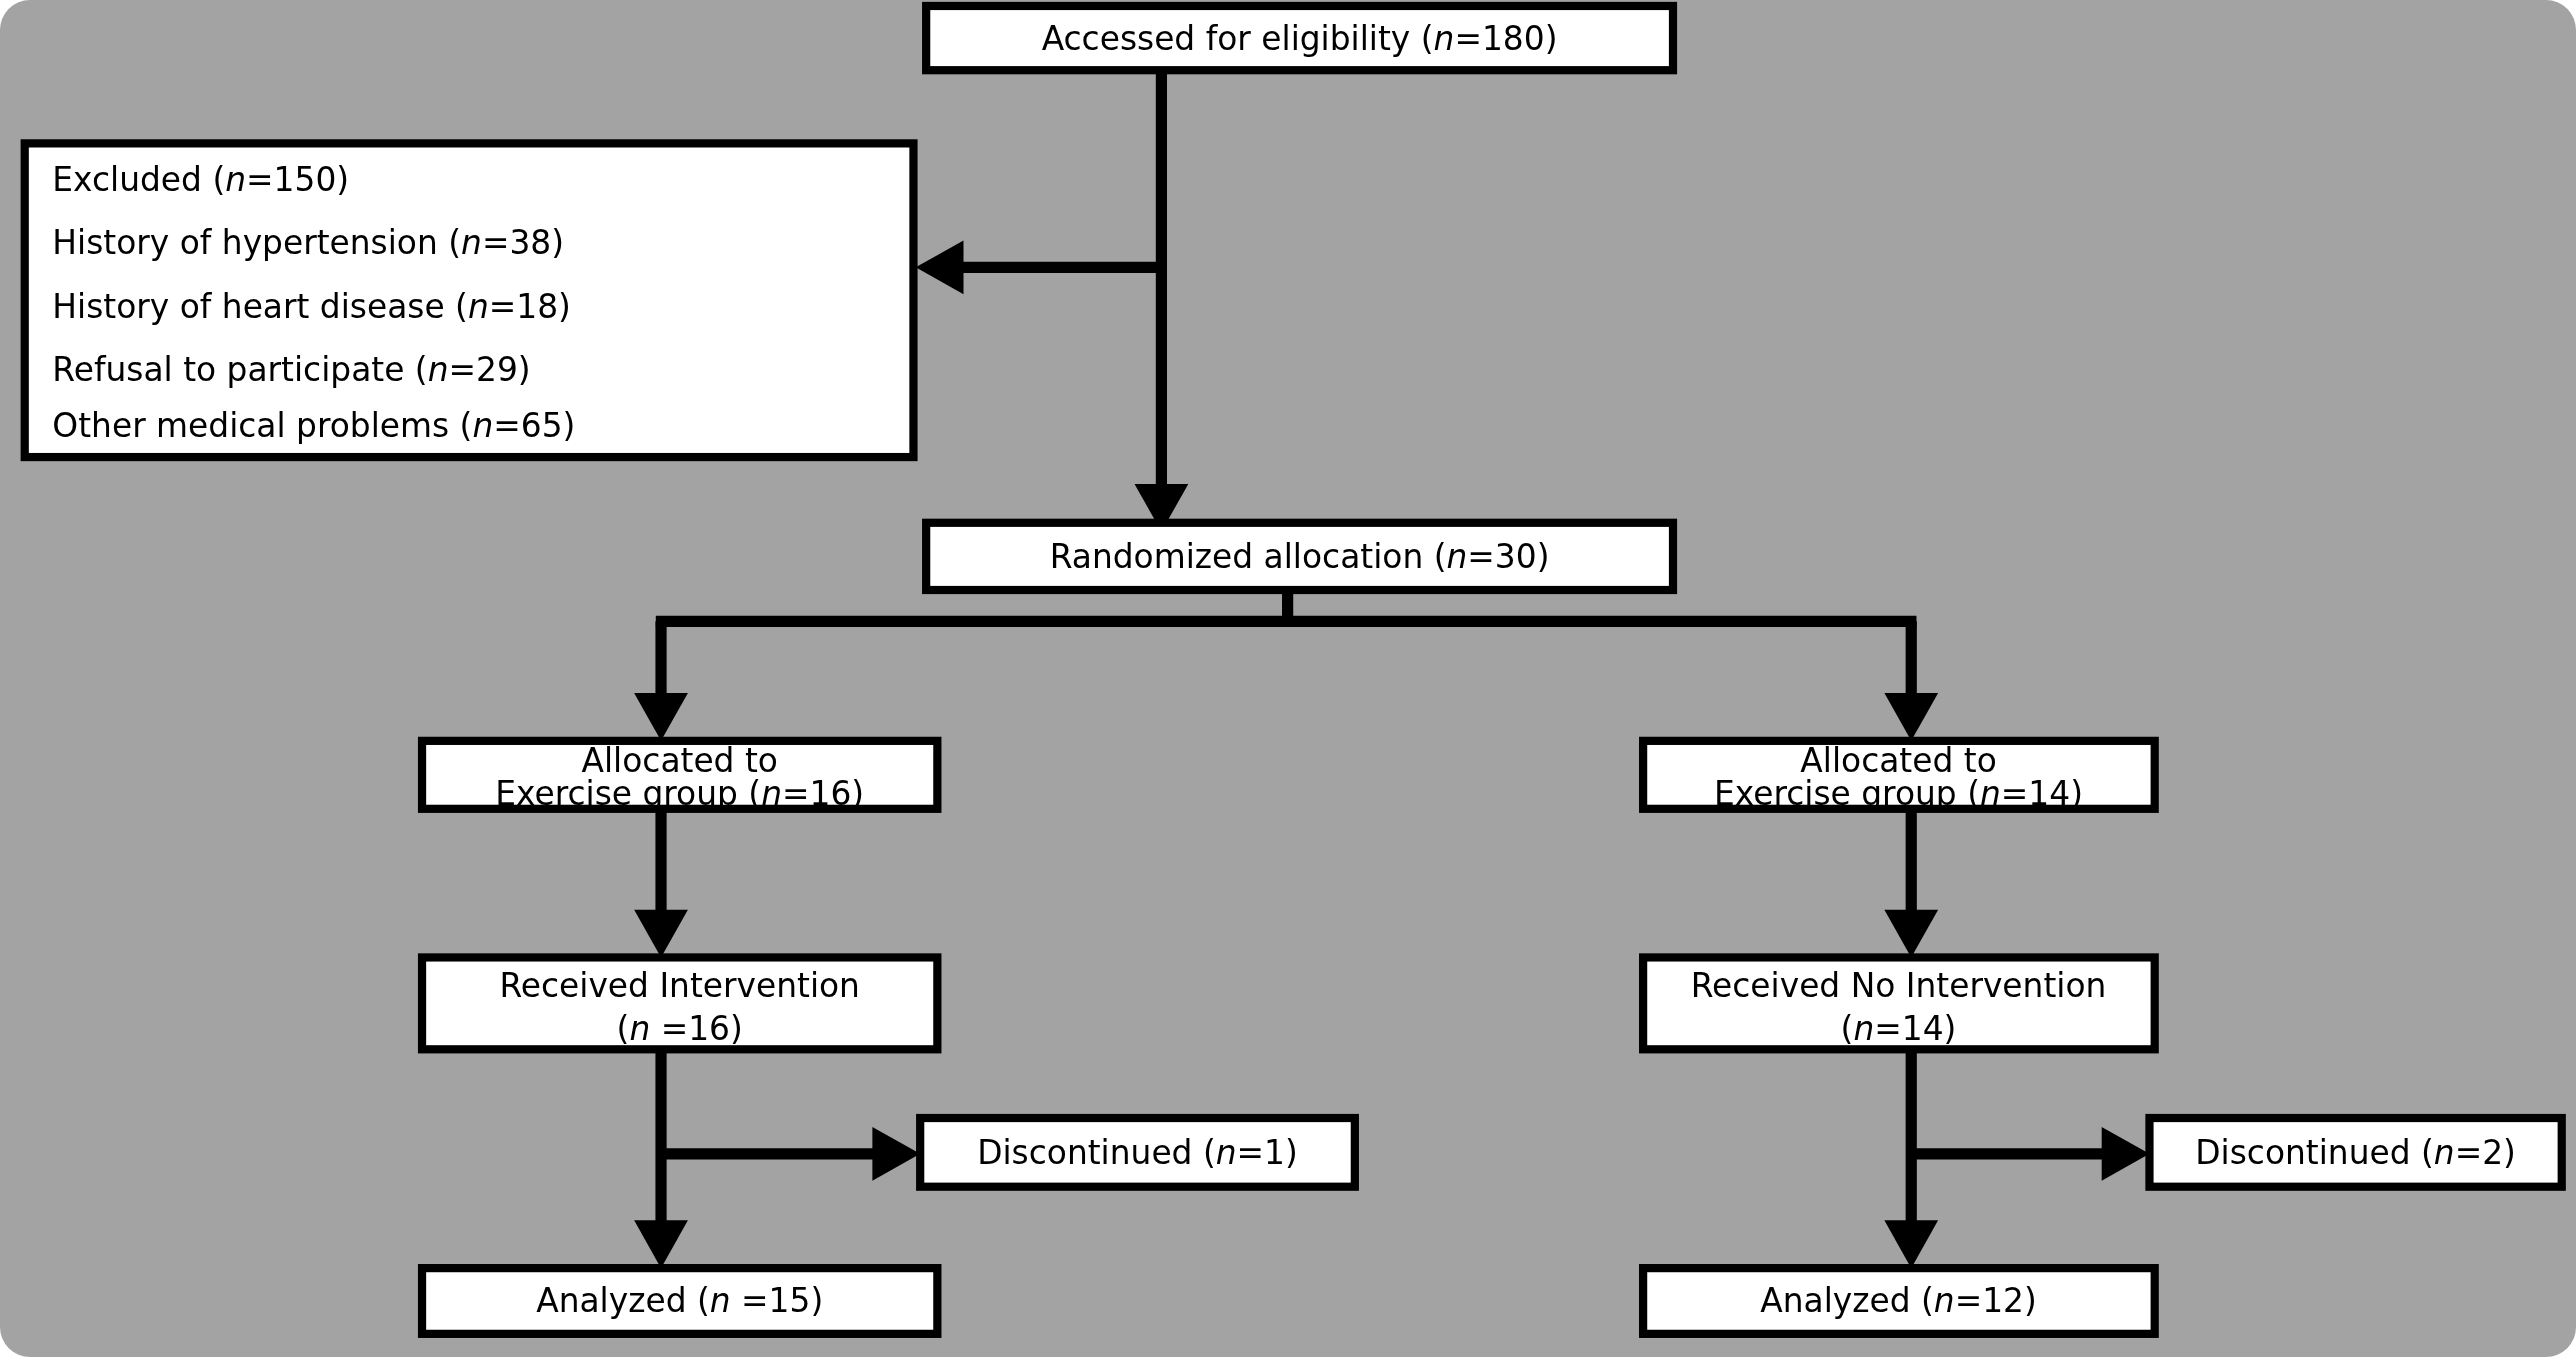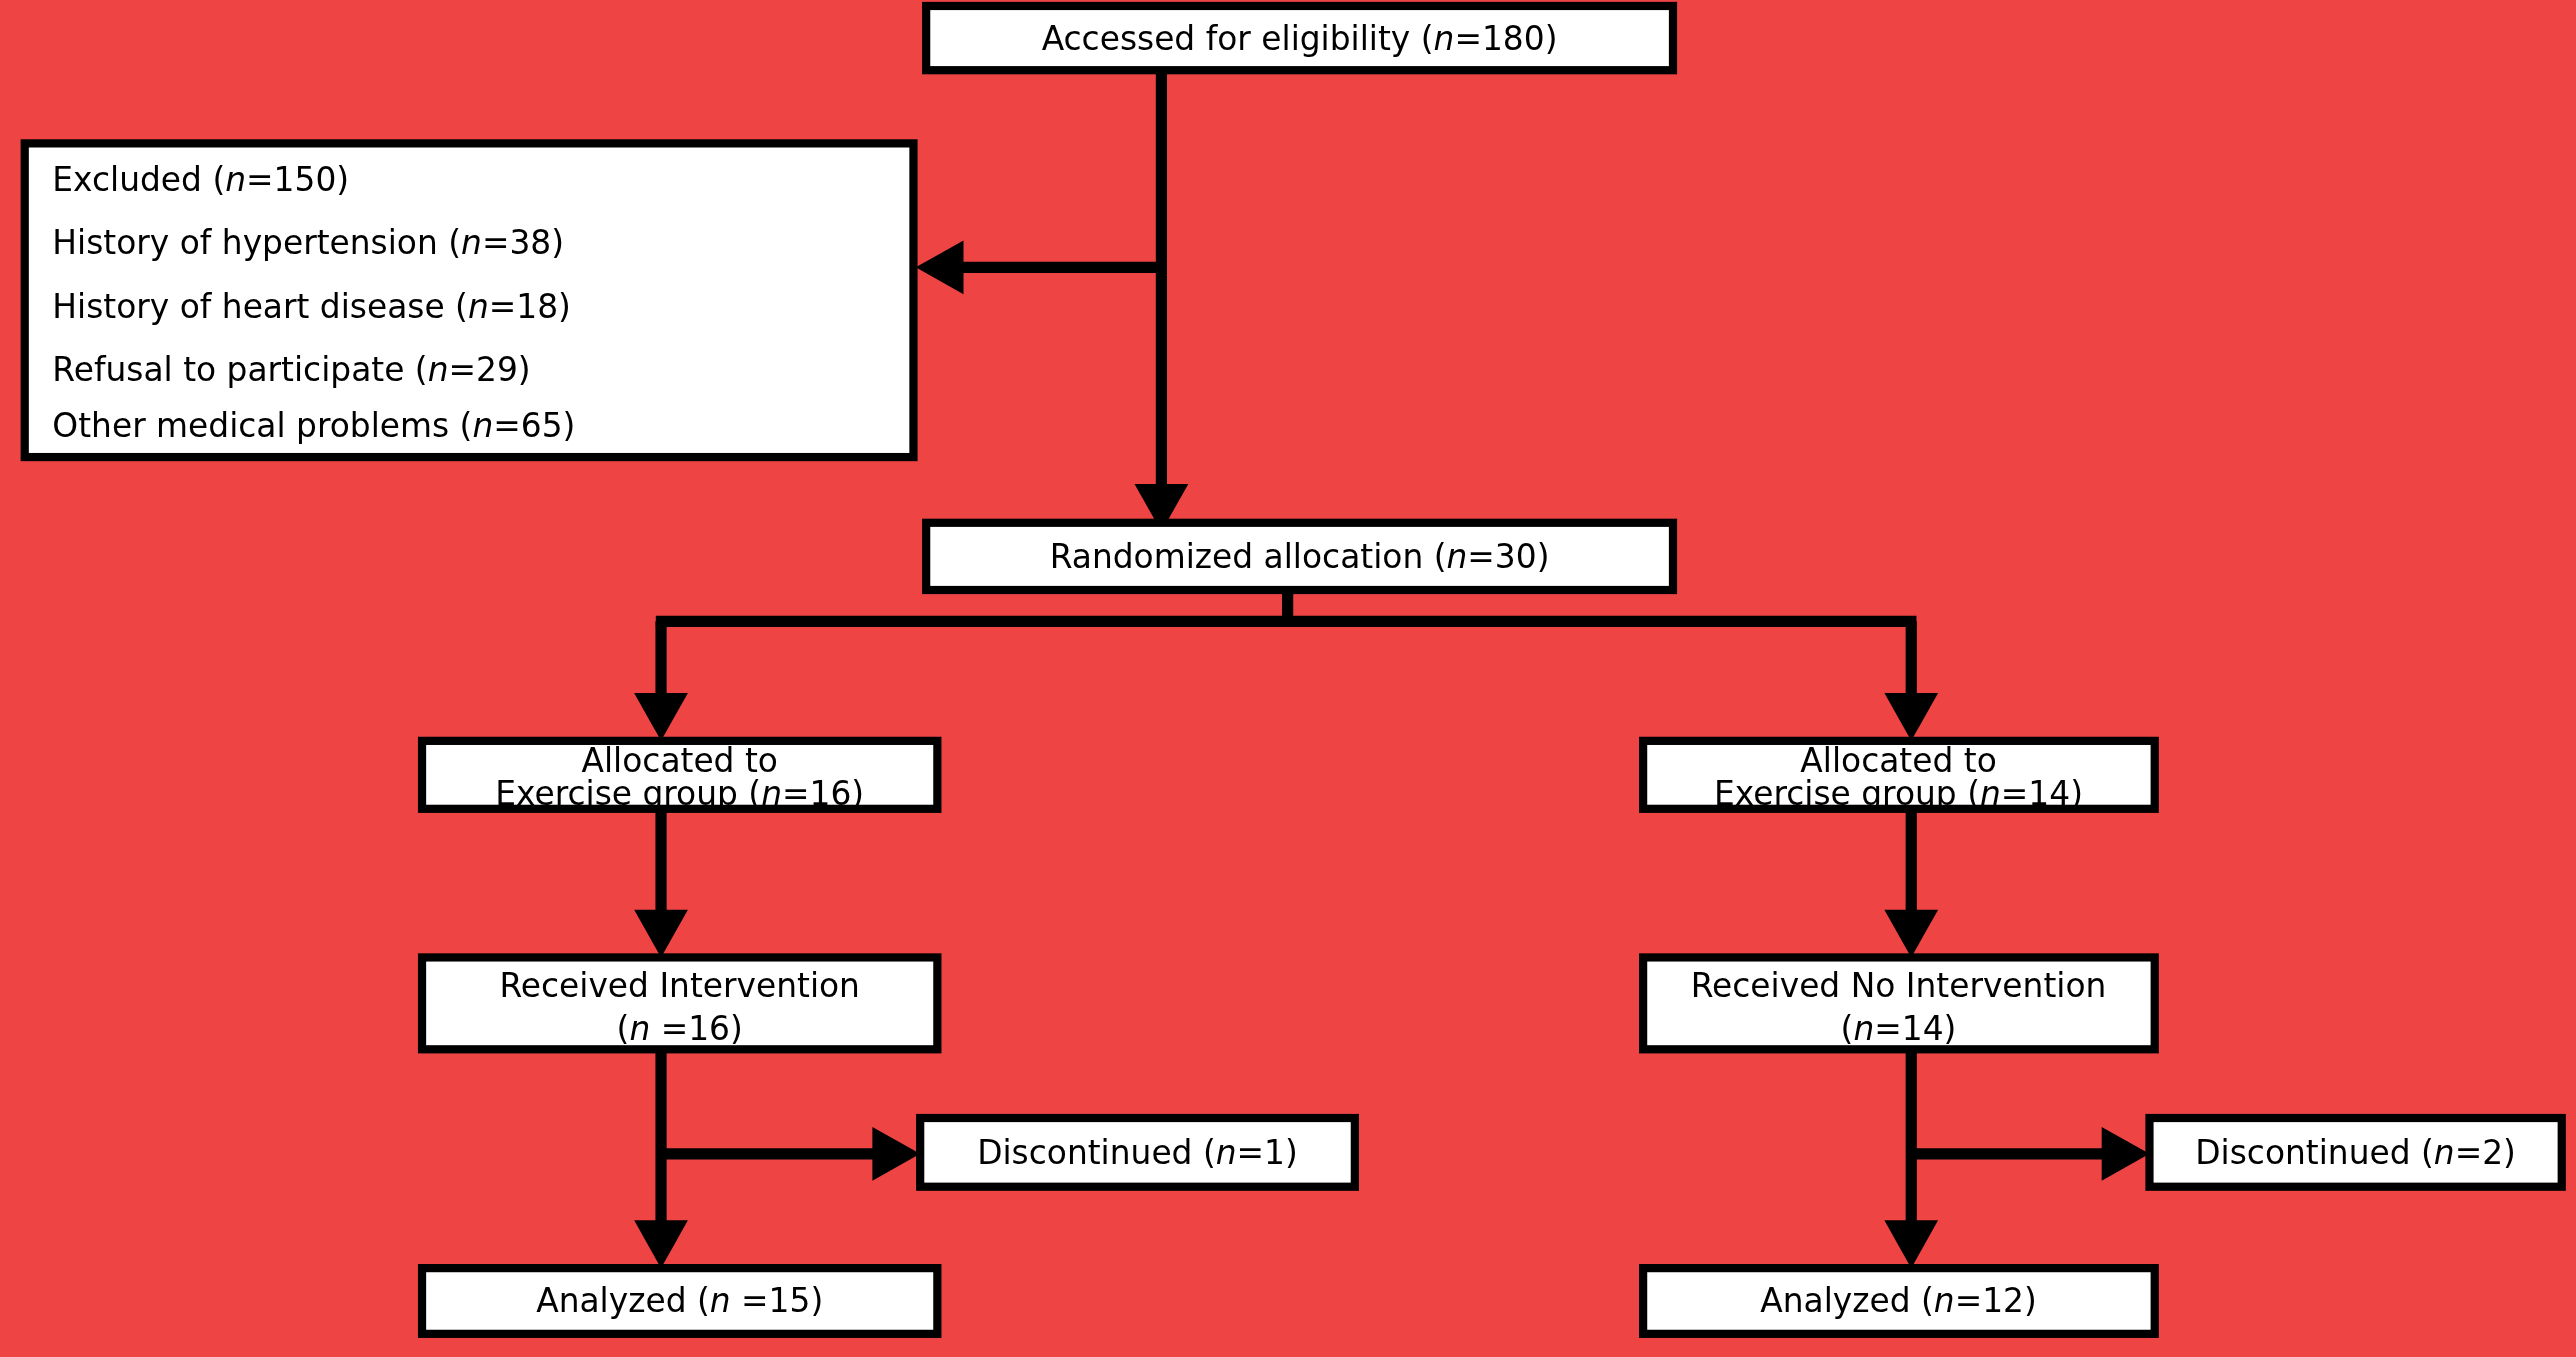--- a/index.html
+++ b/index.html
@@ -18,7 +18,8 @@
     position: relative;
     width: 2576px;
     height: 1357px;
-    background: #ef4444;
+    background: #a3a3a3;
+    border-radius: 30px;
   }
   svg.flow-canvas {
     position: absolute;

